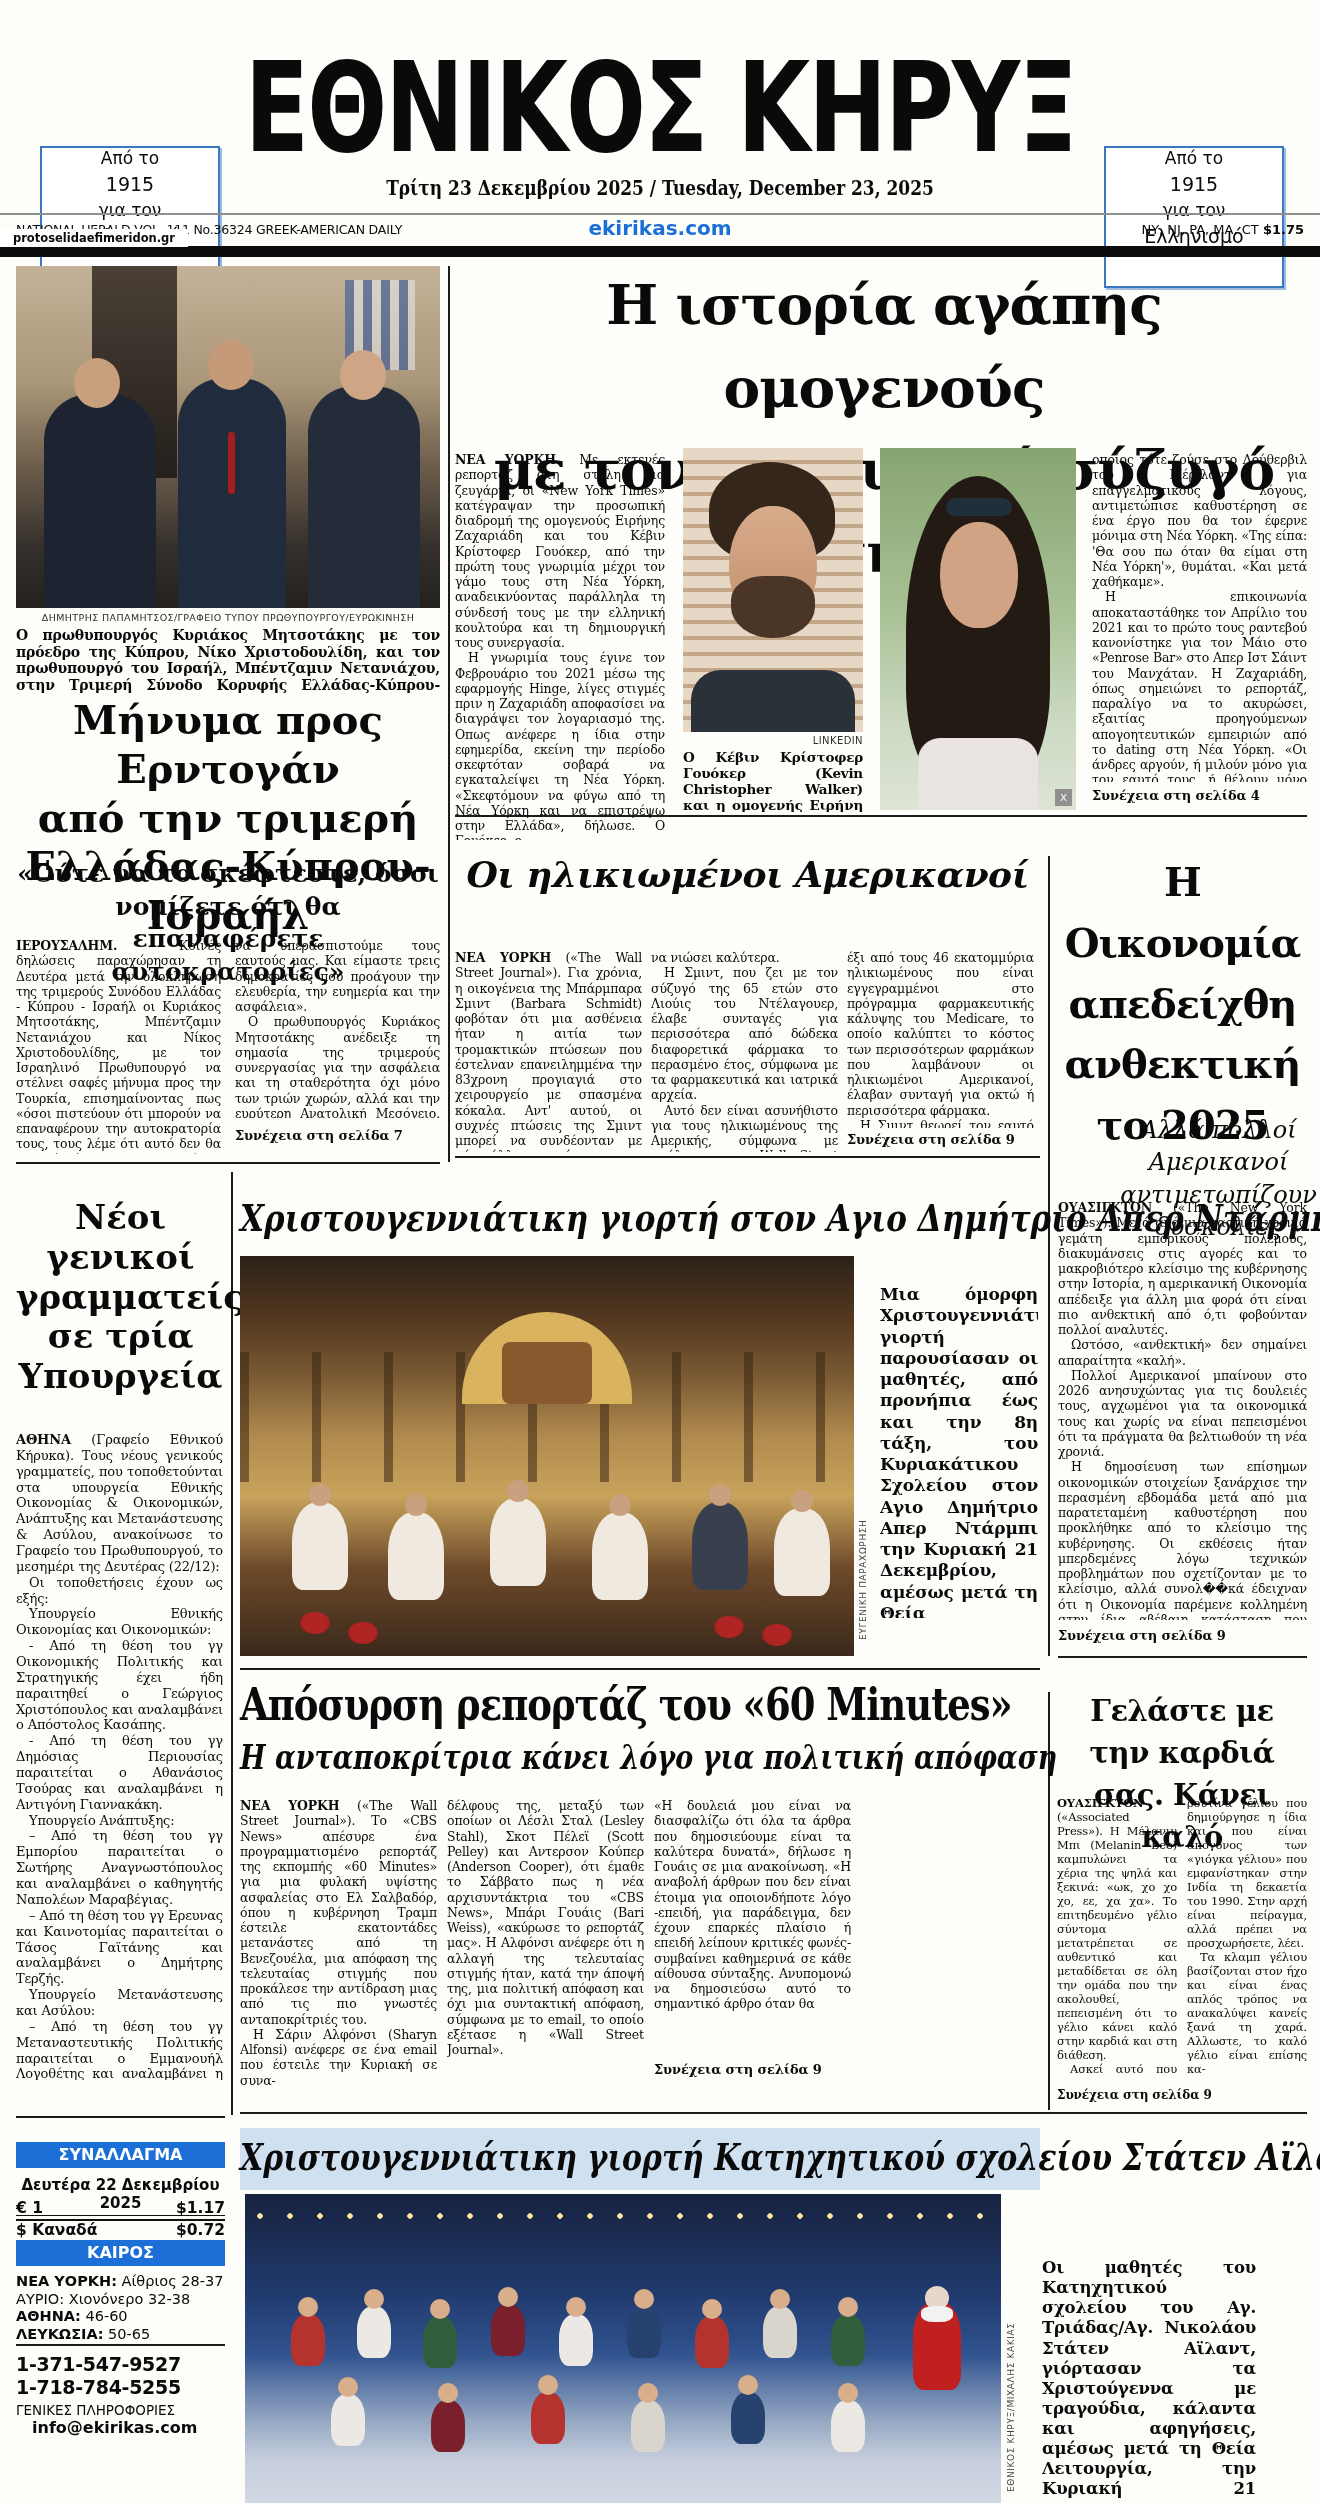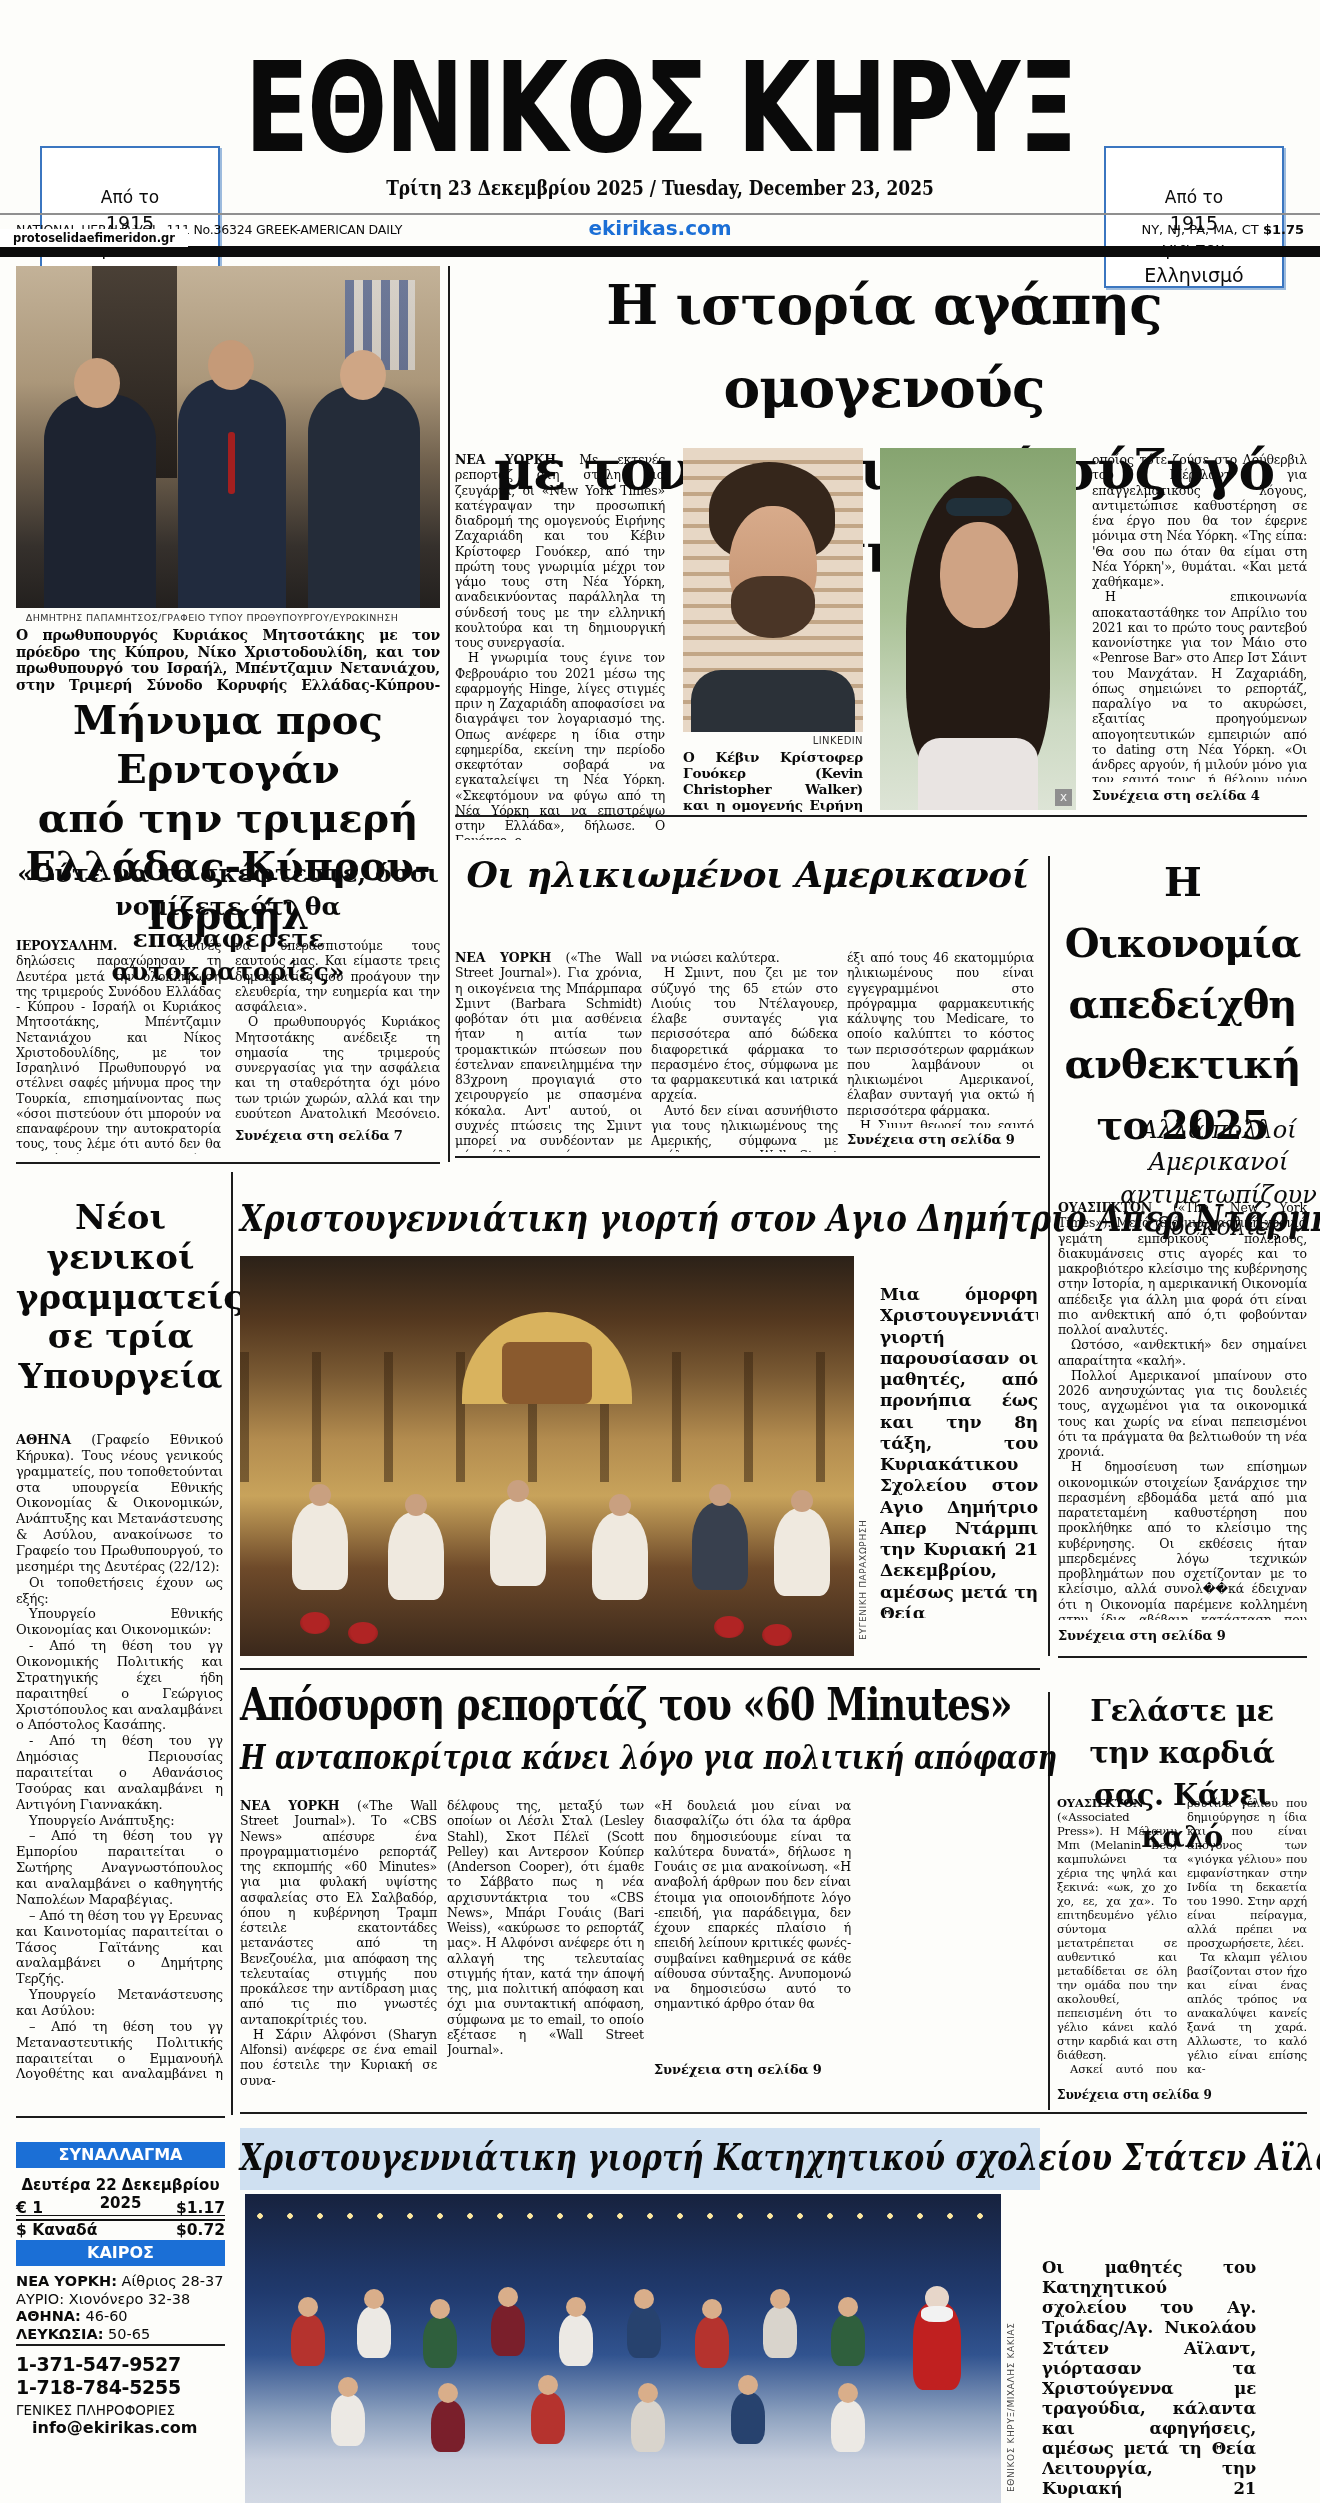--- a/index.html
+++ b/index.html
@@ -25,7 +25,7 @@
            transform:rotate(180deg);font-size:9px;letter-spacing:.6px;white-space:nowrap}
   .photo{position:absolute;overflow:hidden}
   .promo{position:absolute;width:176px;height:138px;border:2.5px solid #3b76c0;box-shadow:2px 2px 0 #9dbbdd;
-         background:#fff;display:flex;flex-direction:column;justify-content:flex-end;gap:5px;
+         background:#fff;display:flex;flex-direction:column;justify-content:flex-start;gap:5px;
          font-family:"DejaVu Sans",sans-serif;text-align:center;font-size:17px}
   .promo .b{font-weight:normal;font-size:19px}
   .bluehead{position:absolute;background:#1b6fd6;color:#fff;font-weight:bold;text-align:center;

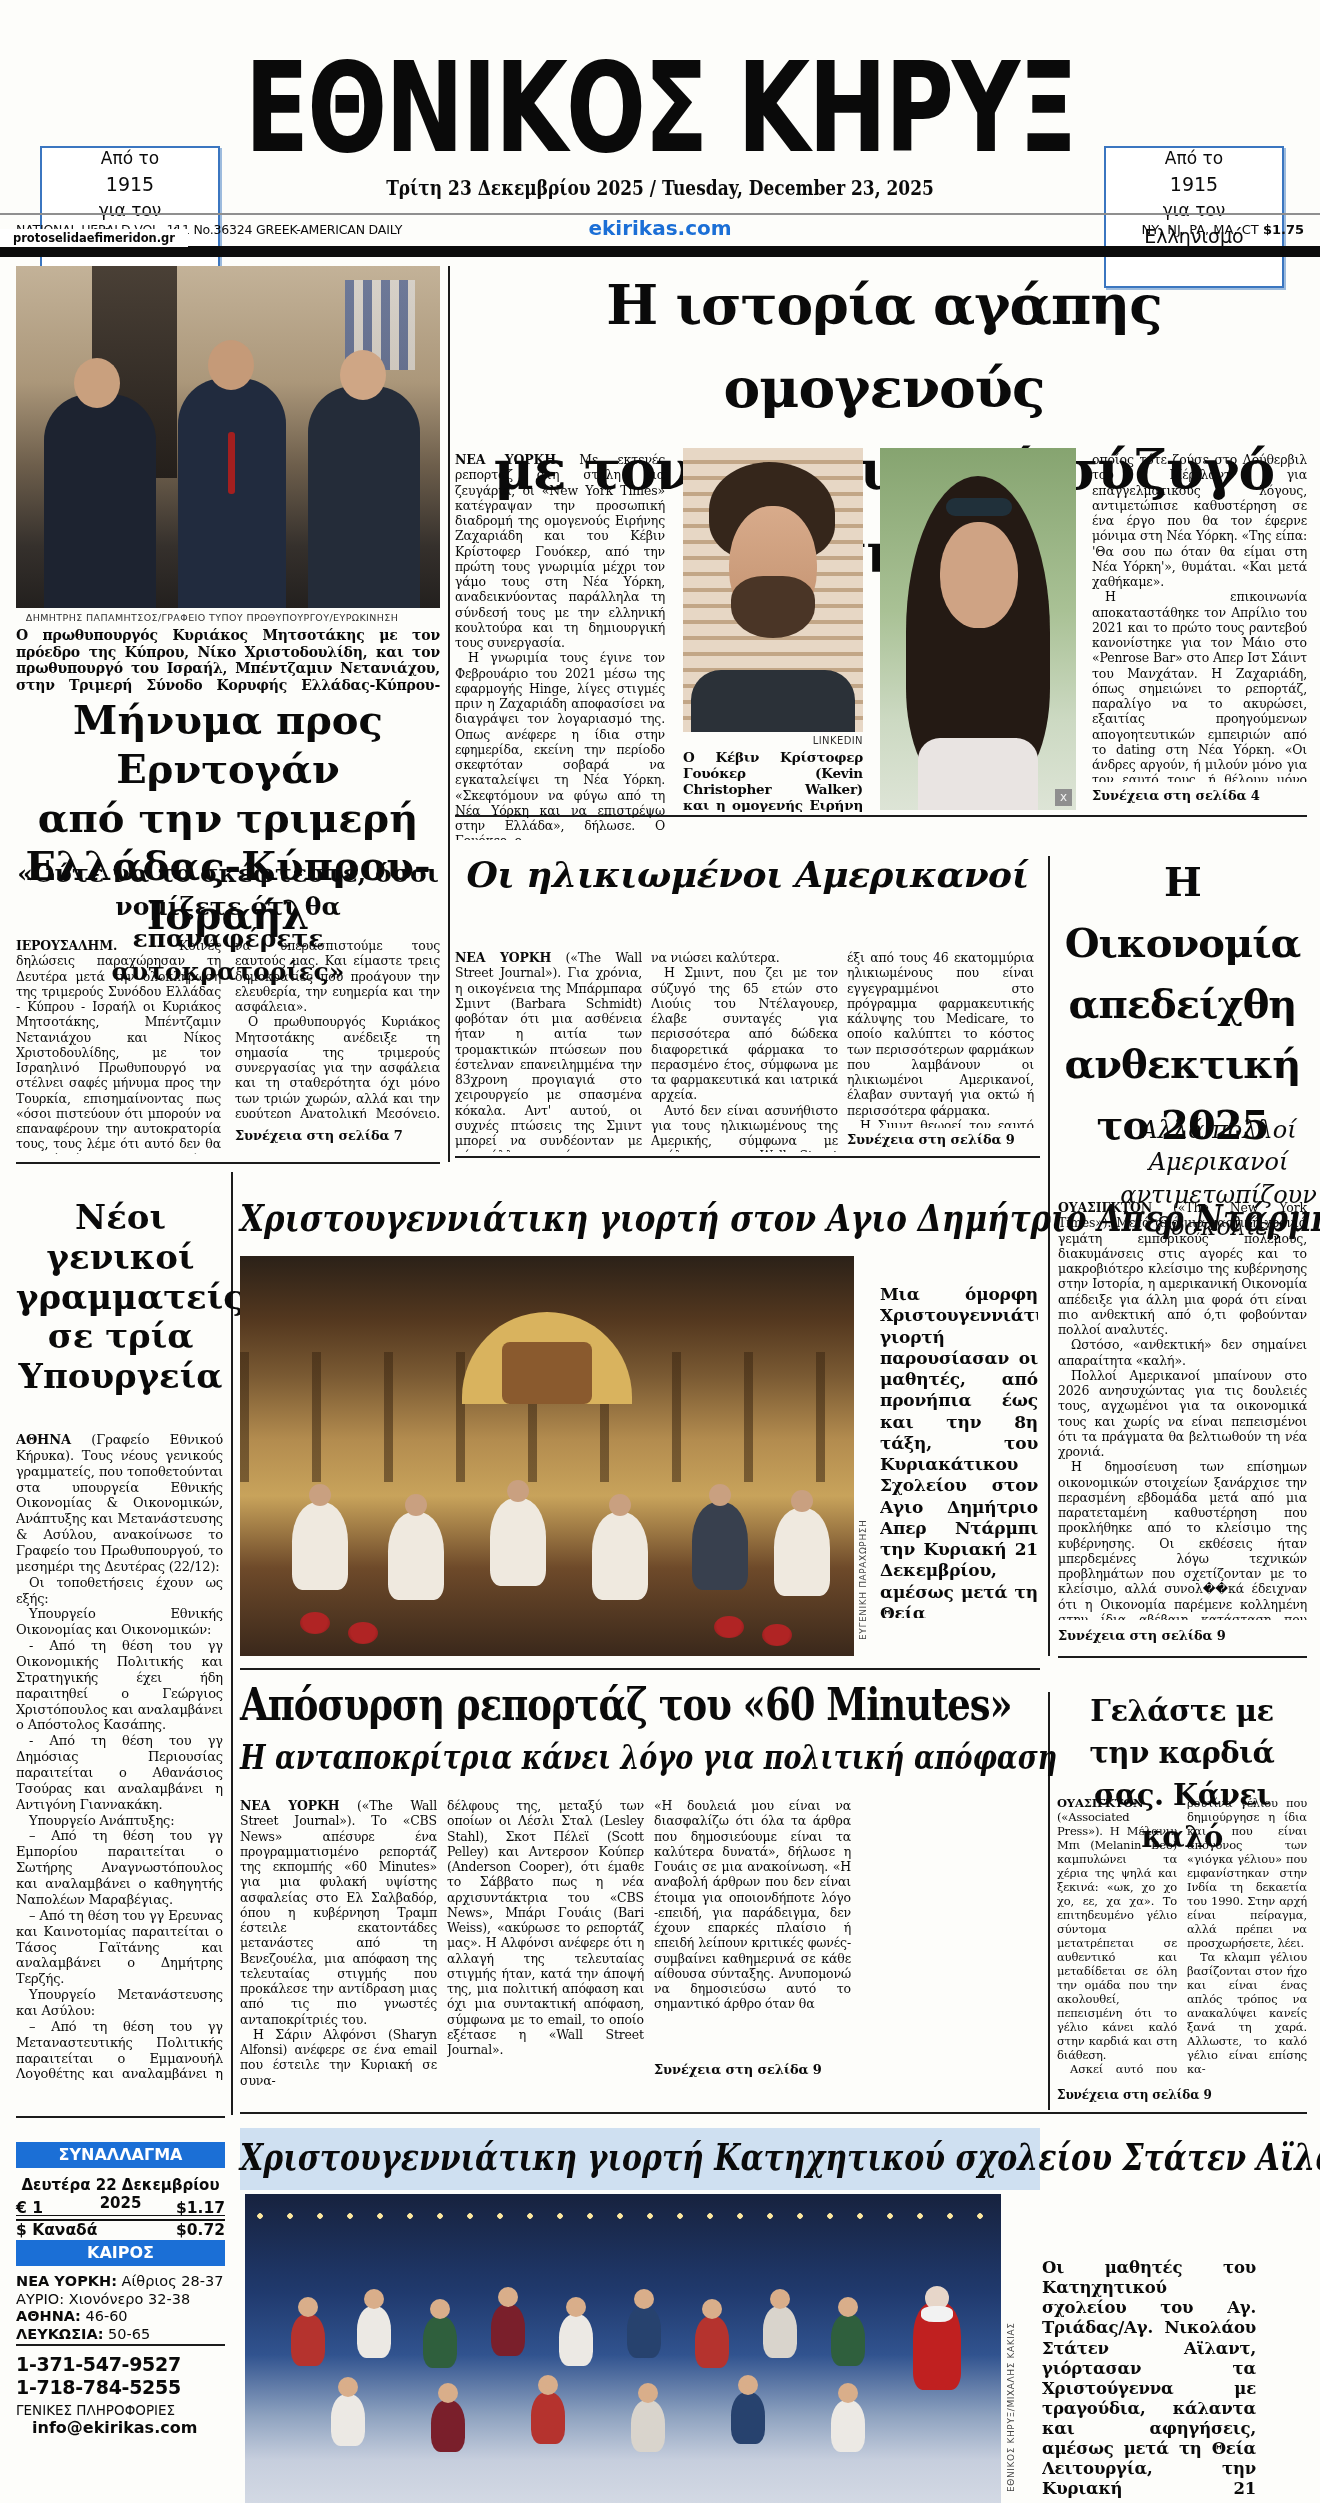--- a/index.html
+++ b/index.html
@@ -118,7 +118,7 @@
     <div class="pp-man" style="left:292px;top:120px;width:112px;height:222px;background:#242c39"></div>
     <div class="pp-head" style="left:324px;top:84px;width:46px;height:50px;background:#cfa685"></div>
   </div>
-  <div class="abs credit ctr" style="left:0;top:612px;width:424px;font-size:9.5px">ΔΗΜΗΤΡΗΣ ΠΑΠΑΜΗΤΣΟΣ/ΓΡΑΦΕΙΟ ΤΥΠΟΥ ΠΡΩΘΥΠΟΥΡΓΟΥ/ΕΥΡΩΚΙΝΗΣΗ</div>
+  <div class="abs credit ctr" style="left:16px;top:612px;width:424px;font-size:9.5px">ΔΗΜΗΤΡΗΣ ΠΑΠΑΜΗΤΣΟΣ/ΓΡΑΦΕΙΟ ΤΥΠΟΥ ΠΡΩΘΥΠΟΥΡΓΟΥ/ΕΥΡΩΚΙΝΗΣΗ</div>
   <div class="abs caption" style="left:16px;top:627px;width:424px;height:66px;font-size:14px">Ο πρωθυπουργός Κυριάκος Μητσοτάκης με τον πρόεδρο της Κύπρου, Νίκο Χριστοδουλίδη, και τον πρωθυπουργό του Ισραήλ, Μπέντζαμιν Νετανιάχου, στην Τριμερή Σύνοδο Κορυφής Ελλάδας-Κύπρου-Ισραήλ, τη Δευτέρα 22 Δεκεμβρίου.</div>
 
   <div class="abs hl" style="left:16px;top:696px;width:424px;font-size:40px;line-height:1.22">

